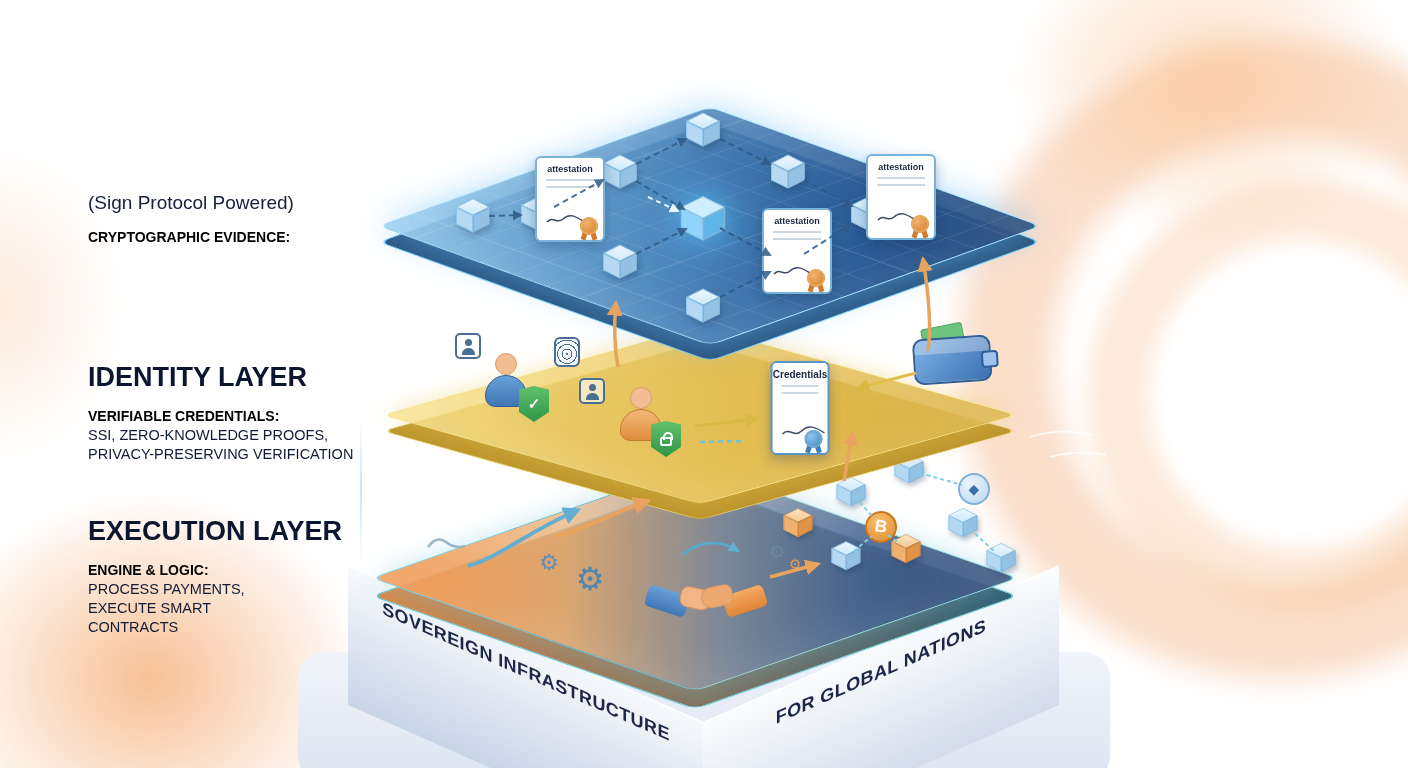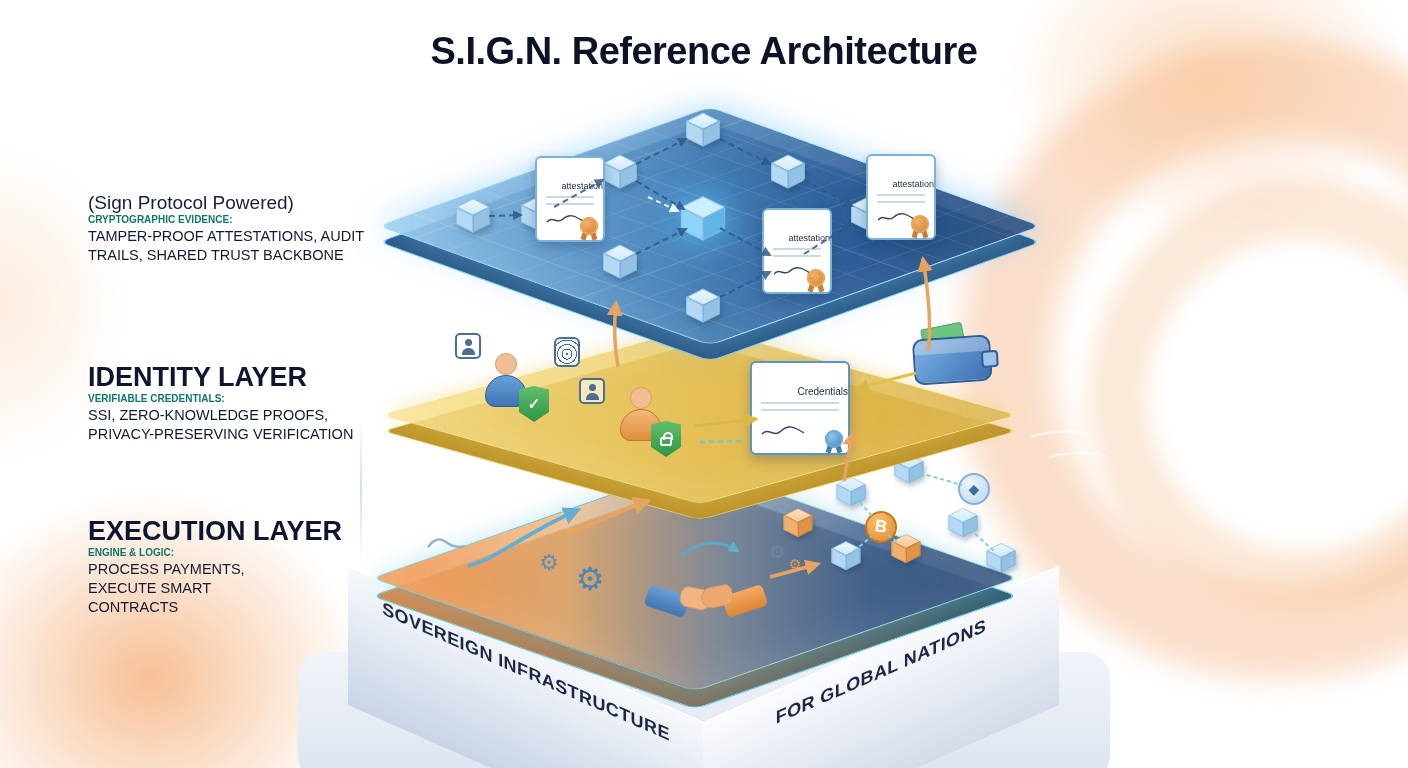--- a/index.html
+++ b/index.html
@@ -409,7 +409,6 @@
     </g>
   </svg>
 
-  <h1 class="title">S.I.G.N. Reference Architecture</h1>
 
   <div class="label-block" style="top:176px">
     <div class="sub">(Sign Protocol Powered)</div>

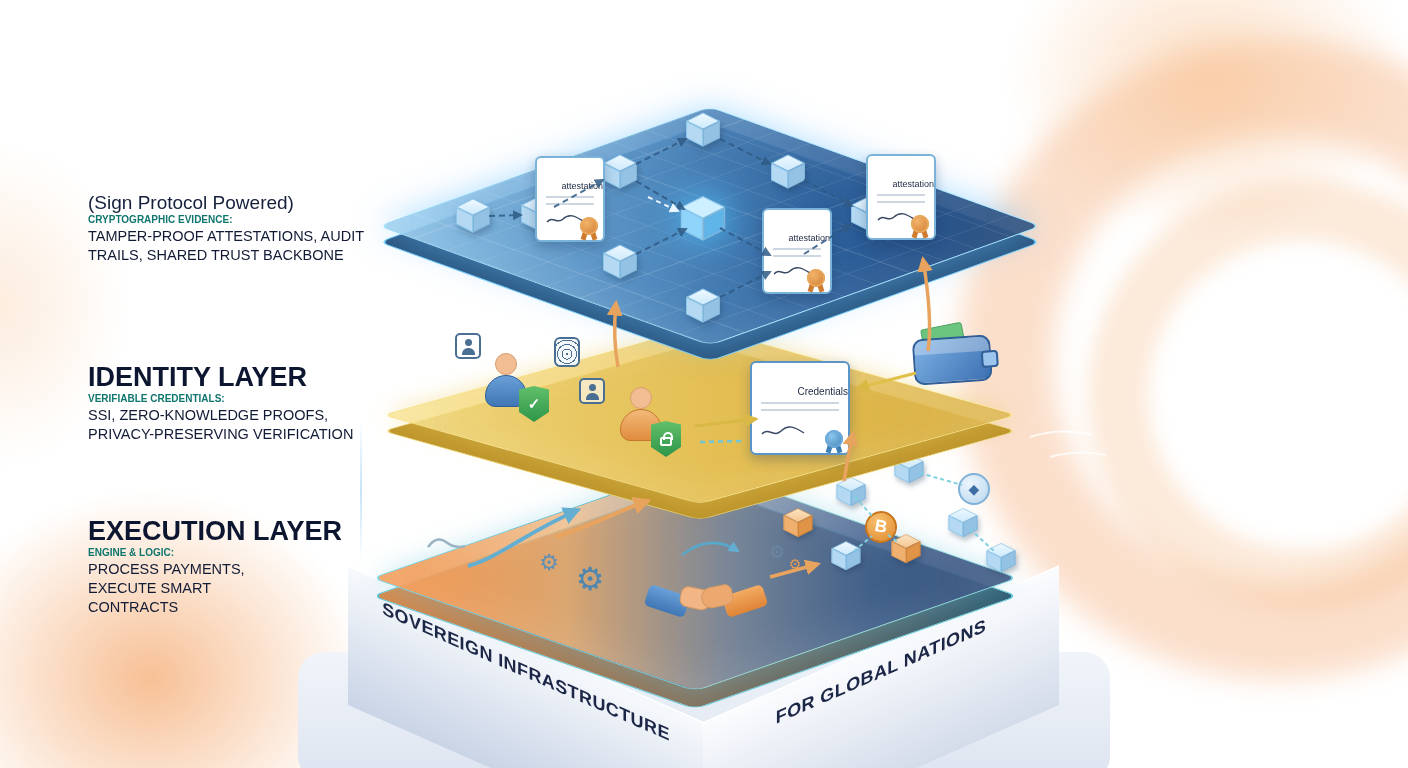--- a/index.html
+++ b/index.html
@@ -76,7 +76,7 @@
   
   .doc{position:absolute;width:70px;height:86px;transform:translate(-50%,-50%);background:#fff;
     border:2px solid #7ab3d9;border-radius:6px;box-shadow:0 5px 12px rgba(25,55,95,.3)}
-  .doc .label{font-size:9px;font-weight:400;text-align:right;margin-top:23px;color:#1c2840}
+  .doc .label{font-size:9px;font-weight:700;text-align:center;margin-top:6px;color:#1c2840}
   .doc .line{height:2px;background:#cdd7e1;margin:5px 9px 0}
   .doc .sig{position:absolute;left:8px;bottom:14px}
   .doc .seal{position:absolute;right:5px;bottom:5px;width:18px;height:18px;border-radius:50%;

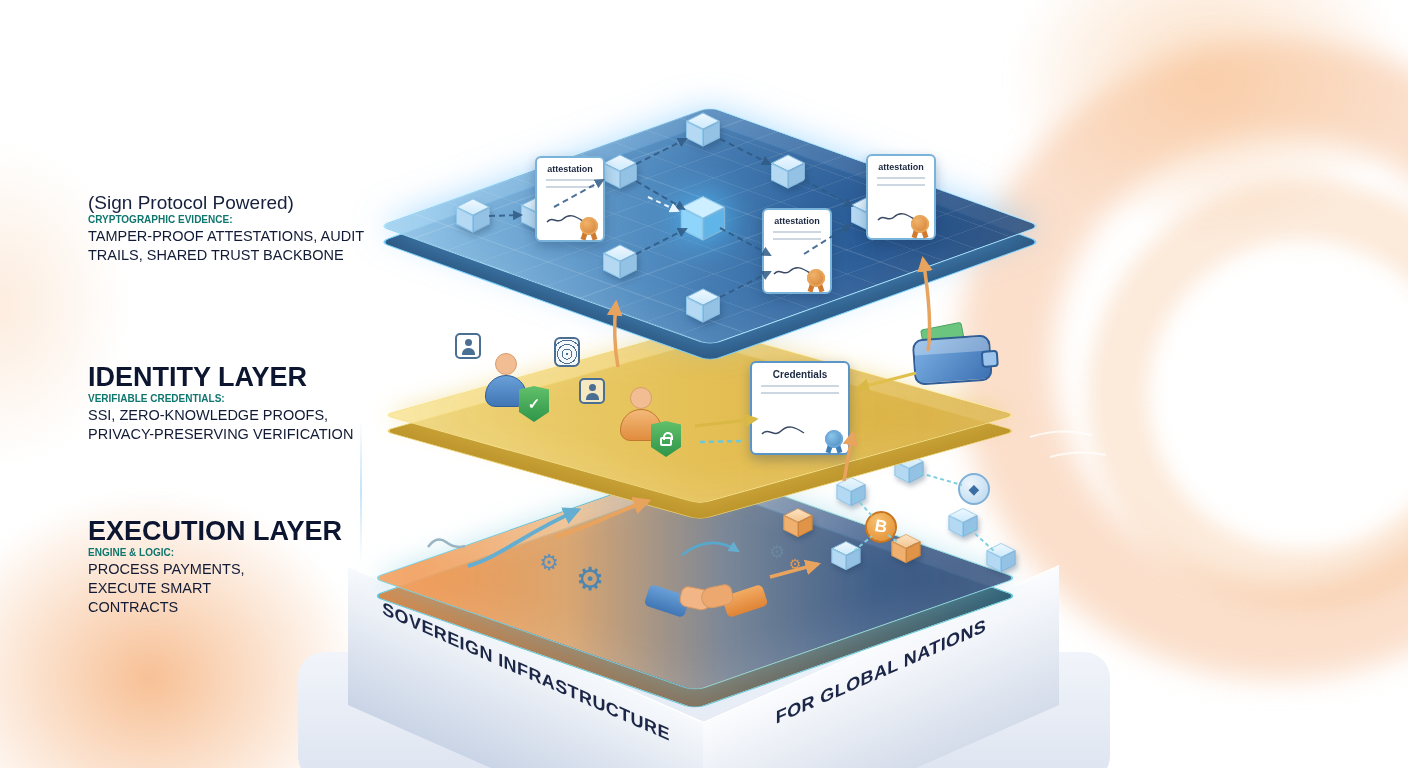--- a/index.html
+++ b/index.html
@@ -144,7 +144,7 @@
   .label-block{position:absolute;left:88px;width:320px;color:#0d1630}
   .label-block h2{font-size:27px;font-weight:800;letter-spacing:0;color:#0d1630}
   .label-block .sub{font-size:19px;font-weight:400;color:#16203c;margin-top:16px}
-  .label-block .feat-h{font-size:10px;font-weight:700;color:#0f766e}
+  .label-block .feat-h{font-size:14px;font-weight:700;margin-top:15px;color:#000000}
   .label-block .feat-t{font-size:14.5px;font-weight:400;margin-top:2px;line-height:1.32;color:#121b35}
 
   .overlay{position:absolute;left:350px;top:85px;pointer-events:none}

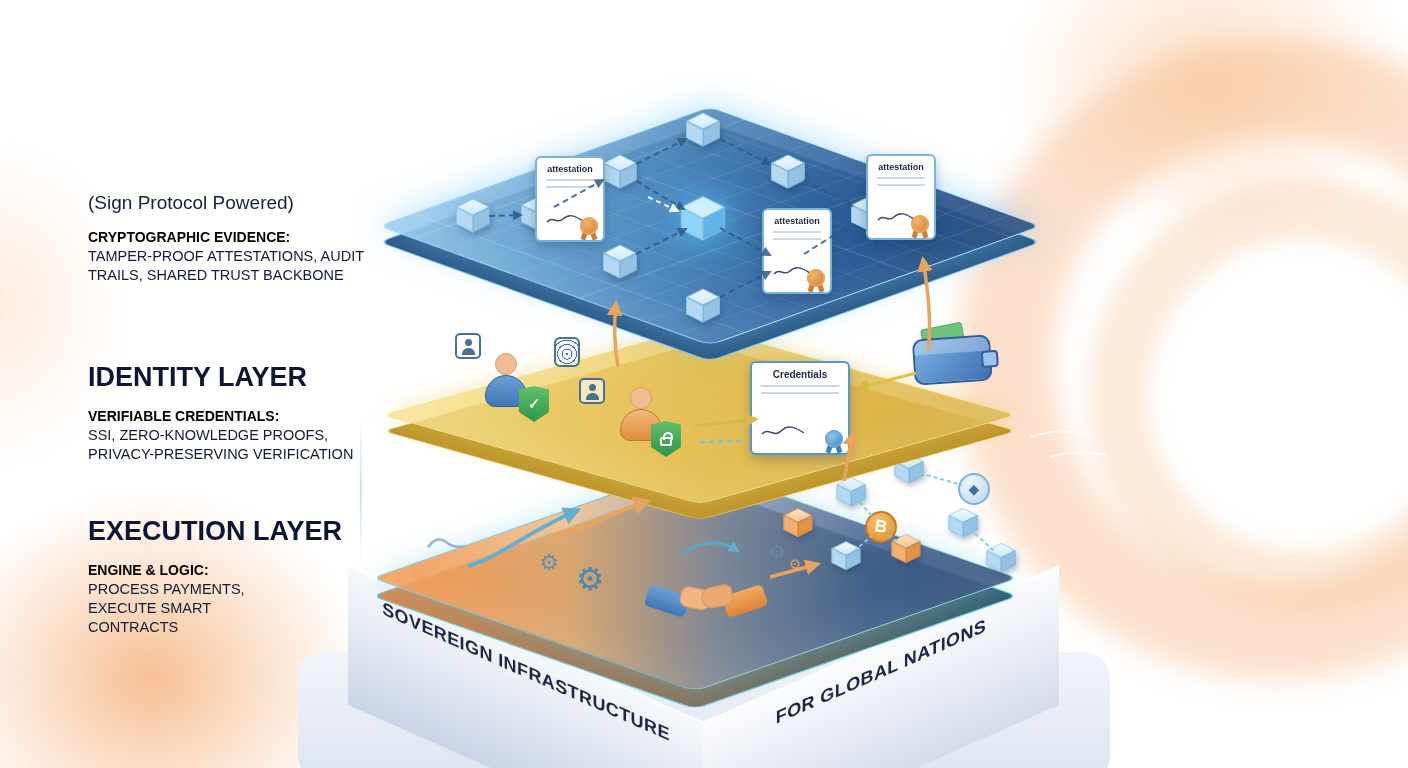--- a/index.html
+++ b/index.html
@@ -413,7 +413,6 @@
   <div class="label-block" style="top:176px">
     <div class="sub">(Sign Protocol Powered)</div>
     <div class="feat-h">CRYPTOGRAPHIC EVIDENCE:</div>
-    <div class="feat-t" style="max-width:295px">TAMPER-PROOF ATTESTATIONS, AUDIT TRAILS, SHARED TRUST BACKBONE</div>
   </div>
 
   <div class="label-block" style="top:516px">

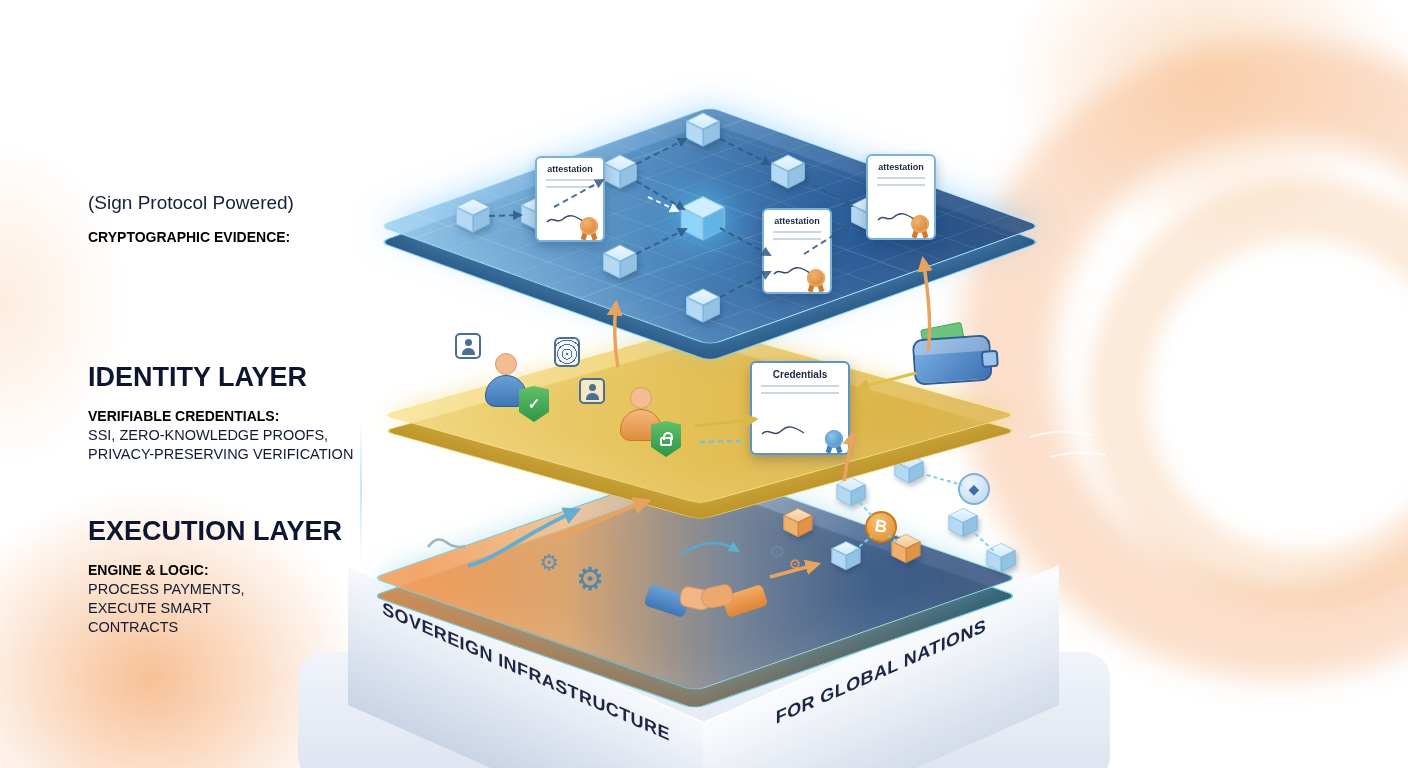--- a/index.html
+++ b/index.html
@@ -84,7 +84,7 @@
   .doc .seal::before,.doc .seal::after{content:"";position:absolute;top:13px;width:5px;height:10px;background:#cf7a2e;z-index:-1}
   .doc .seal::before{left:2px;transform:rotate(18deg)}
   .doc .seal::after{right:2px;transform:rotate(-18deg)}
-  .doc.cred{width:100px;height:94px;border-color:#5b95c8}
+  .doc.cred{width:59px;height:94px;border-color:#5b95c8}
   .doc.cred .label{font-size:10px}
   .doc.cred .seal{background:radial-gradient(circle at 35% 32%,#8cc6ec,#3f7fb6);box-shadow:inset 0 0 0 2px rgba(110,170,220,.9)}
   .doc.cred .seal::before,.doc.cred .seal::after{background:#3f7fb6}

